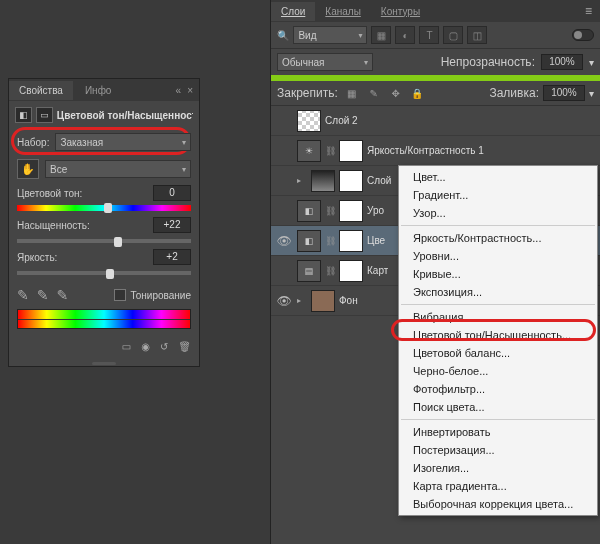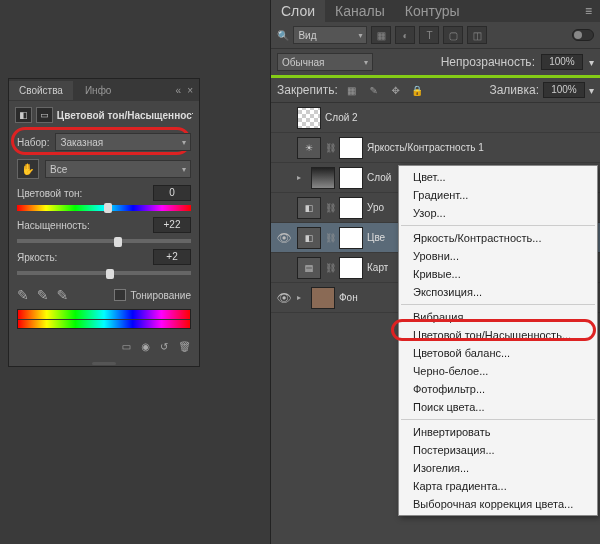--- a/index.html
+++ b/index.html
@@ -50,7 +50,7 @@
   
   .layers-panel { position: absolute; right: 0; top: 0; width: 330px; background: #454545; border-left: 1px solid #222; height: 544px; }
   .layers-head { display: flex; align-items: center; background: #383838; height: 22px; }
-  .layers-head .tab { padding: 4px 10px; font-size: 14px; }
+  .layers-head .tab { padding: 4px 10px; font-size: 10px; text-decoration: underline; }
   .layers-head .tab.active { background: #454545; color: #ccc; }
   .layers-head .tab.inactive { color: #999; }
   .layers-head .menu-btn { margin-left:auto; padding:0 8px; color:#aaa; font-size:12px; }

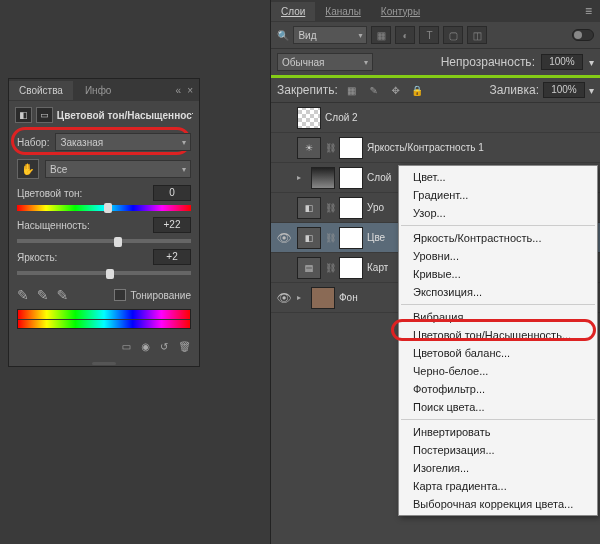--- a/index.html
+++ b/index.html
@@ -61,7 +61,7 @@
   .toggle { margin-left:auto; width:22px; height:12px; background:#333; border-radius:6px; border:1px solid #222; position:relative; }
   .toggle::after { content:''; position:absolute; left:1px; top:1px; width:8px; height:8px; background:#888; border-radius:50%; }
   
-  .opts-row { display:flex; align-items:center; gap:6px; padding:4px 6px; border-bottom:3px solid #84cc16; }
+  .opts-row { display:flex; align-items:center; gap:6px; padding:4px 6px; border-bottom:6px solid #84cc16; }
   .opts-row .dropdown { width: 96px; flex:none; }
   .opts-label { font-size:12px; }
   .pct-box { width:42px; height:16px; background:#333; border:1px solid #222; text-align:center; line-height:14px; font-size:10px; }

